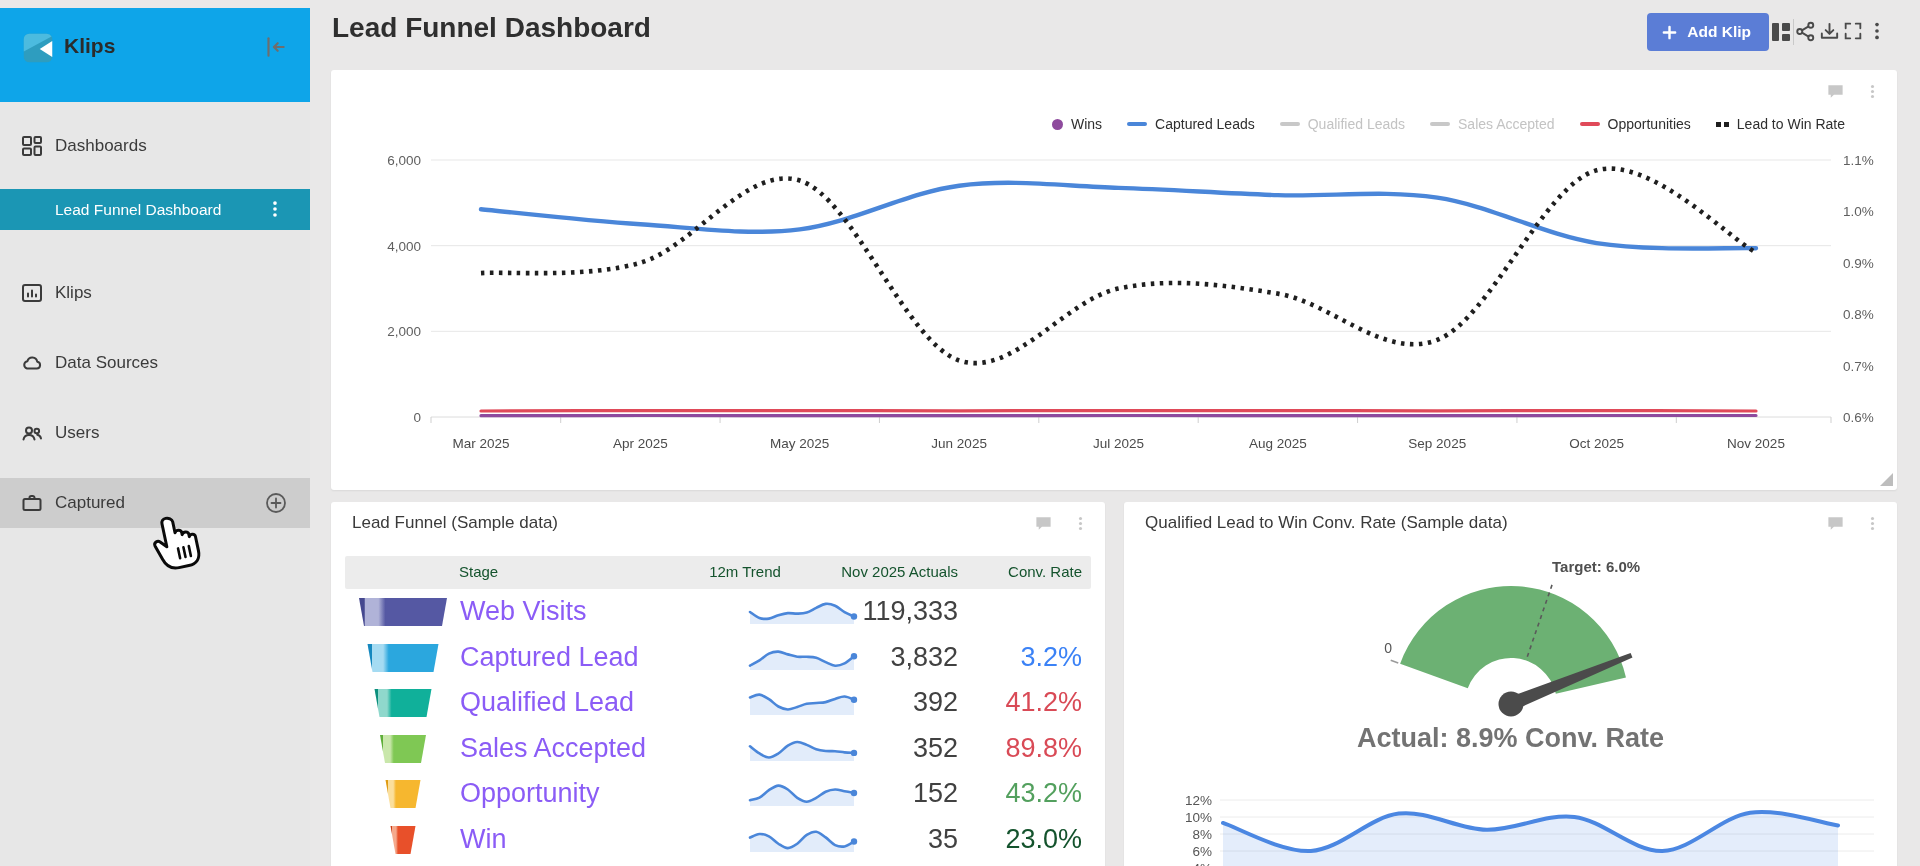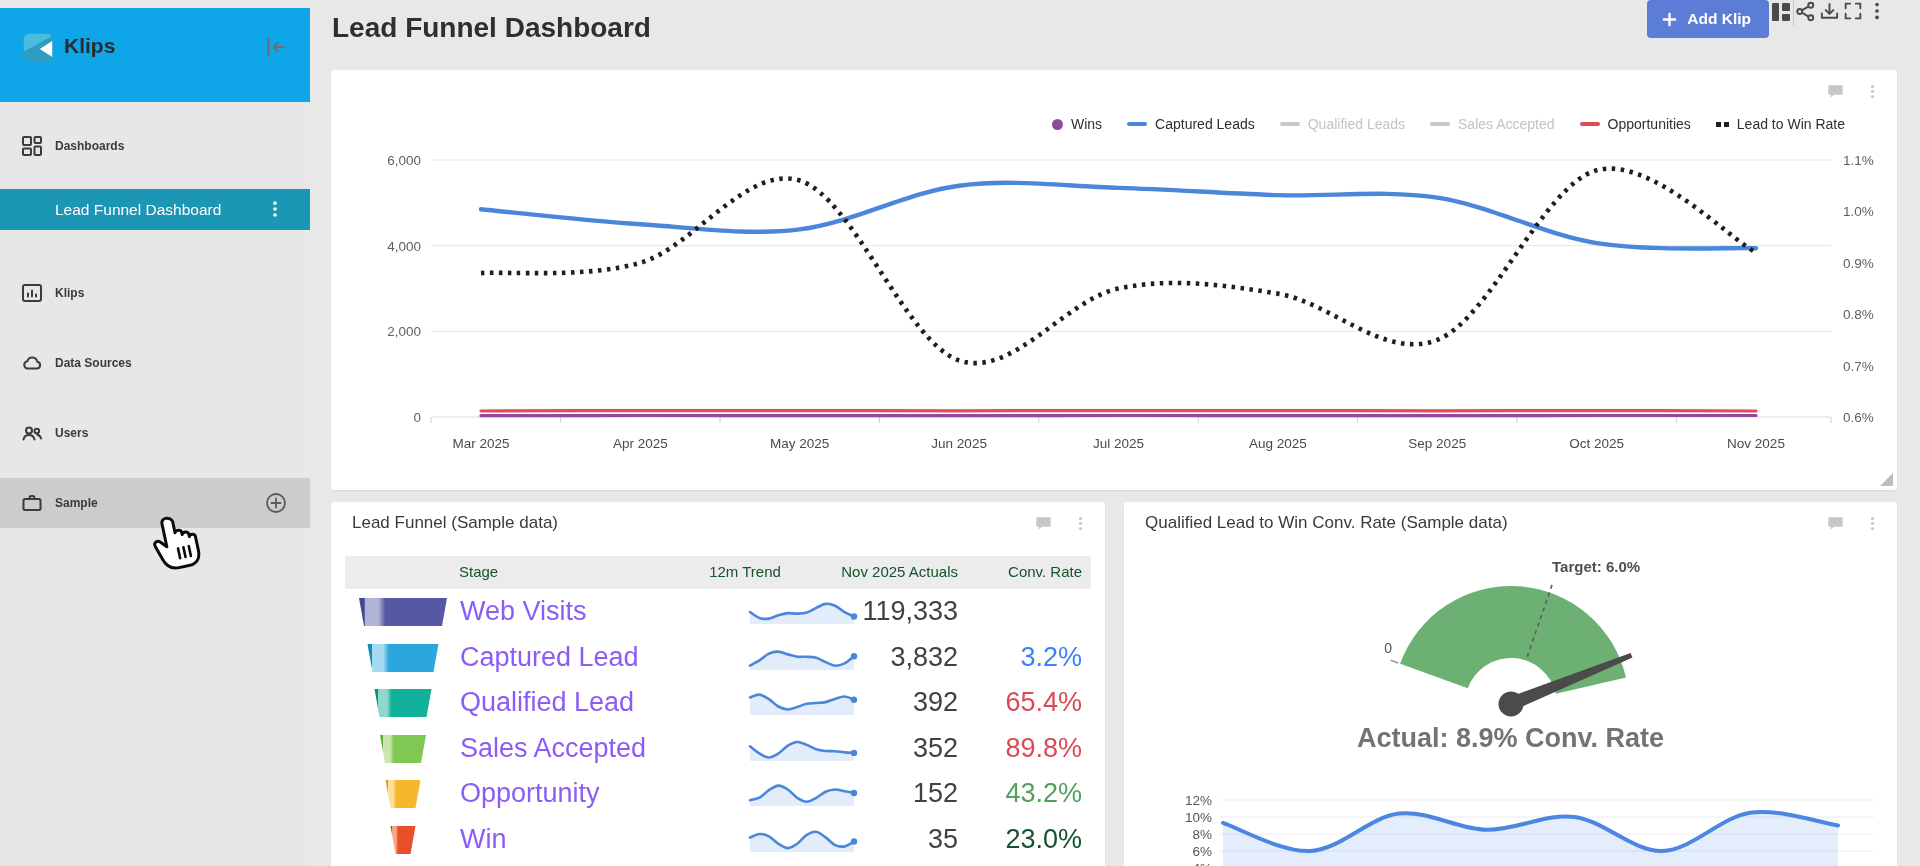--- a/index.html
+++ b/index.html
@@ -27,7 +27,7 @@
   
   #main-header { position:absolute; left:310px; top:0; width:1610px; height:64px; }
   #page-title { position:absolute; left:22px; top:12px; font-size:28px; font-weight:600; color:#2f2f2f; }
-  #header-actions { position:absolute; right:30px; top:0; height:64px; display:flex; }
+  #header-actions { position:absolute; right:30px; top:0; height:64px; display:flex; align-items:center; }
   #add-klip-btn { display:flex; align-items:center; gap:9px; background:#5b7dd6; color:#fff; border:none;
                   border-radius:4px; height:38px; padding:0 18px 0 14px; font-size:15.5px; font-weight:700;
                   font-family:inherit; cursor:pointer; }

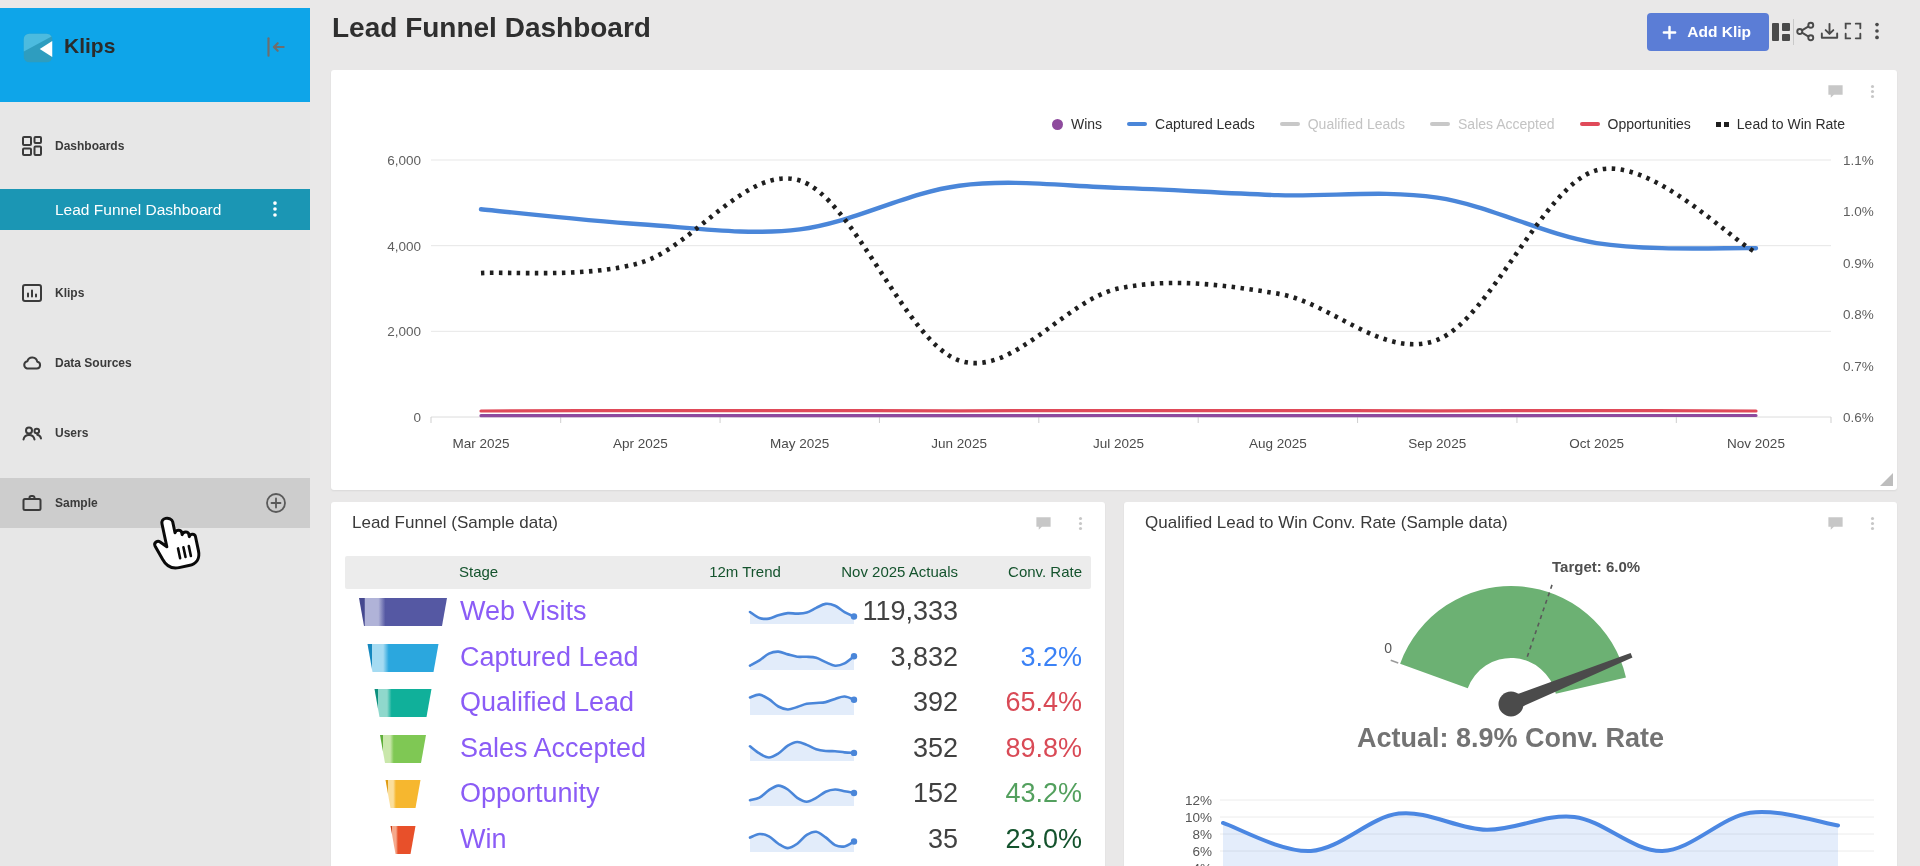--- a/index.html
+++ b/index.html
@@ -17,7 +17,7 @@
   .collapse-btn { position:absolute; right:22px; top:8px; width:26px; height:26px; cursor:pointer; }
   .side-item { position:absolute; left:0; width:310px; display:flex; align-items:center; cursor:pointer; }
   .side-item .s-icon { position:absolute; left:20px; width:24px; height:24px; }
-  .side-item .s-label { position:absolute; left:55px; font-size:12px; font-weight:700; color:#3b3b3b; white-space:nowrap; }
+  .side-item .s-label { position:absolute; left:55px; font-size:17px; font-weight:400; color:#3b3b3b; white-space:nowrap; }
   .side-item.selected { background:#1b96b4; }
   .side-item.selected .s-label { color:#fff; font-size:15.5px; font-weight:500; }
   .side-item.hovered { background:#cdcdcd; }

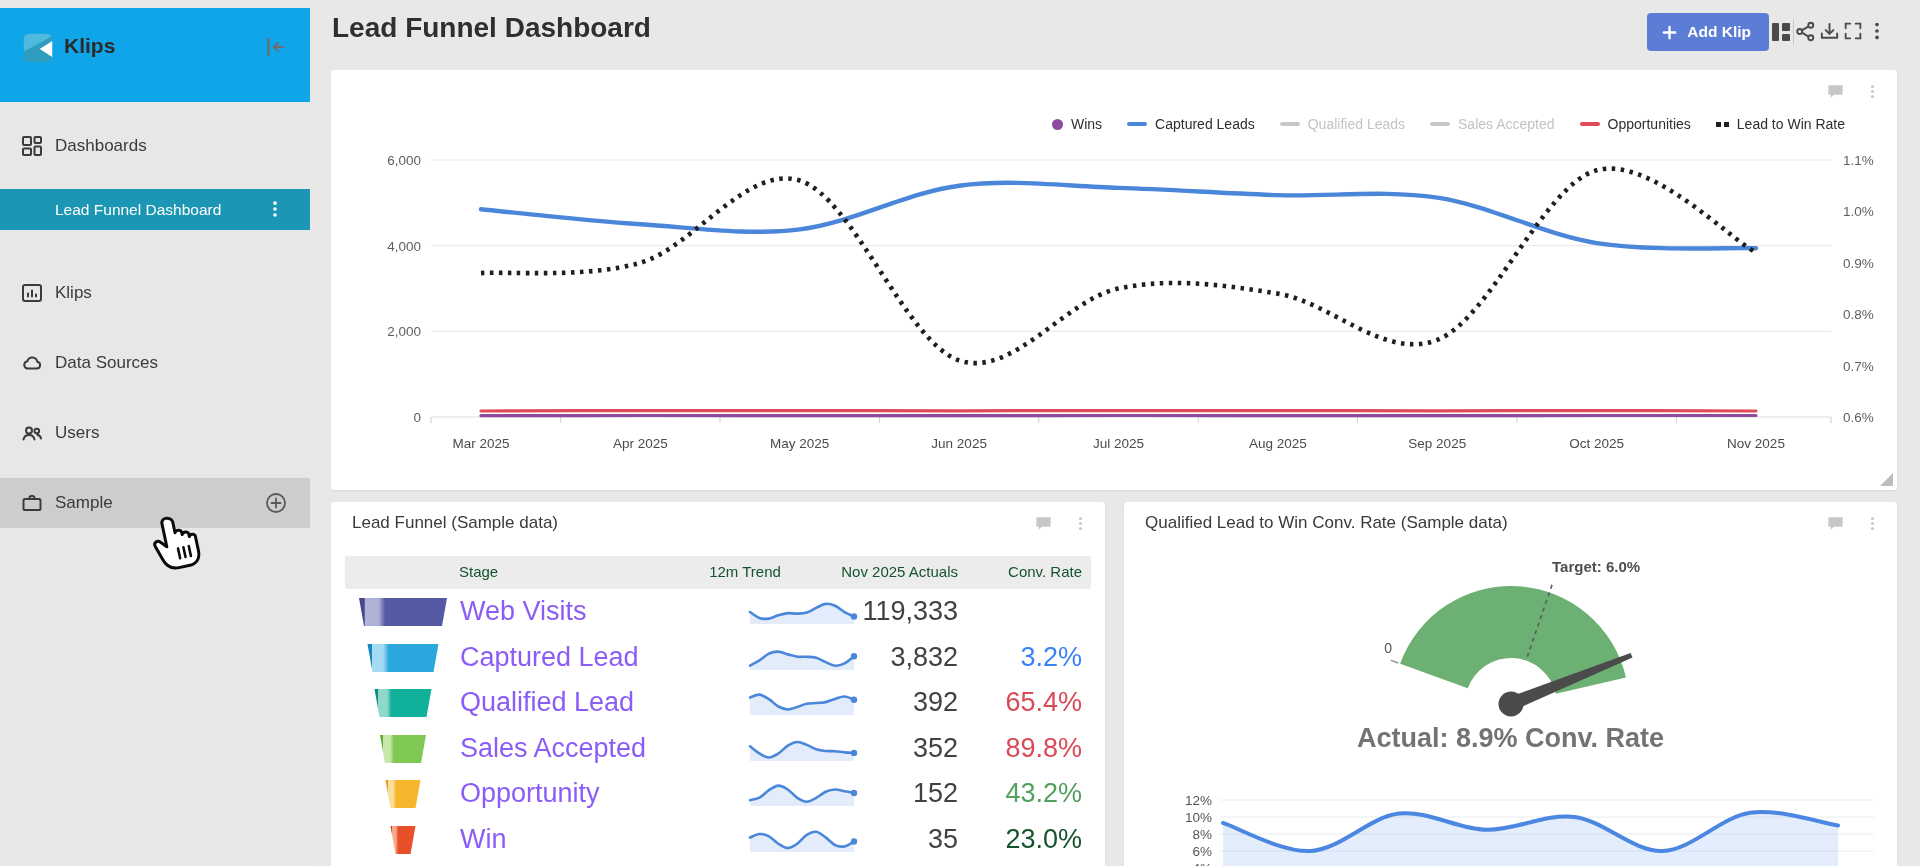--- a/index.html
+++ b/index.html
@@ -143,7 +143,7 @@
               <rect x="3.5" y="8" width="17" height="11" rx="1.5"></rect>
               <path d="M9.5 8V6.8A1.8 1.8 0 0 1 11.3 5h1.4a1.8 1.8 0 0 1 1.8 1.8V8"></path>
             </svg></span>
-          <span class="s-label">Sample</span>
+          <span class="s-label">Captured</span>
           <span class="s-trail"><svg viewBox="0 0 24 24" width="24" height="24" fill="none" stroke="#5a5a5a" stroke-width="1.8" stroke-linecap="round">
               <circle cx="12" cy="12" r="9"></circle>
               <path d="M12 7.5v9M7.5 12h9"></path>

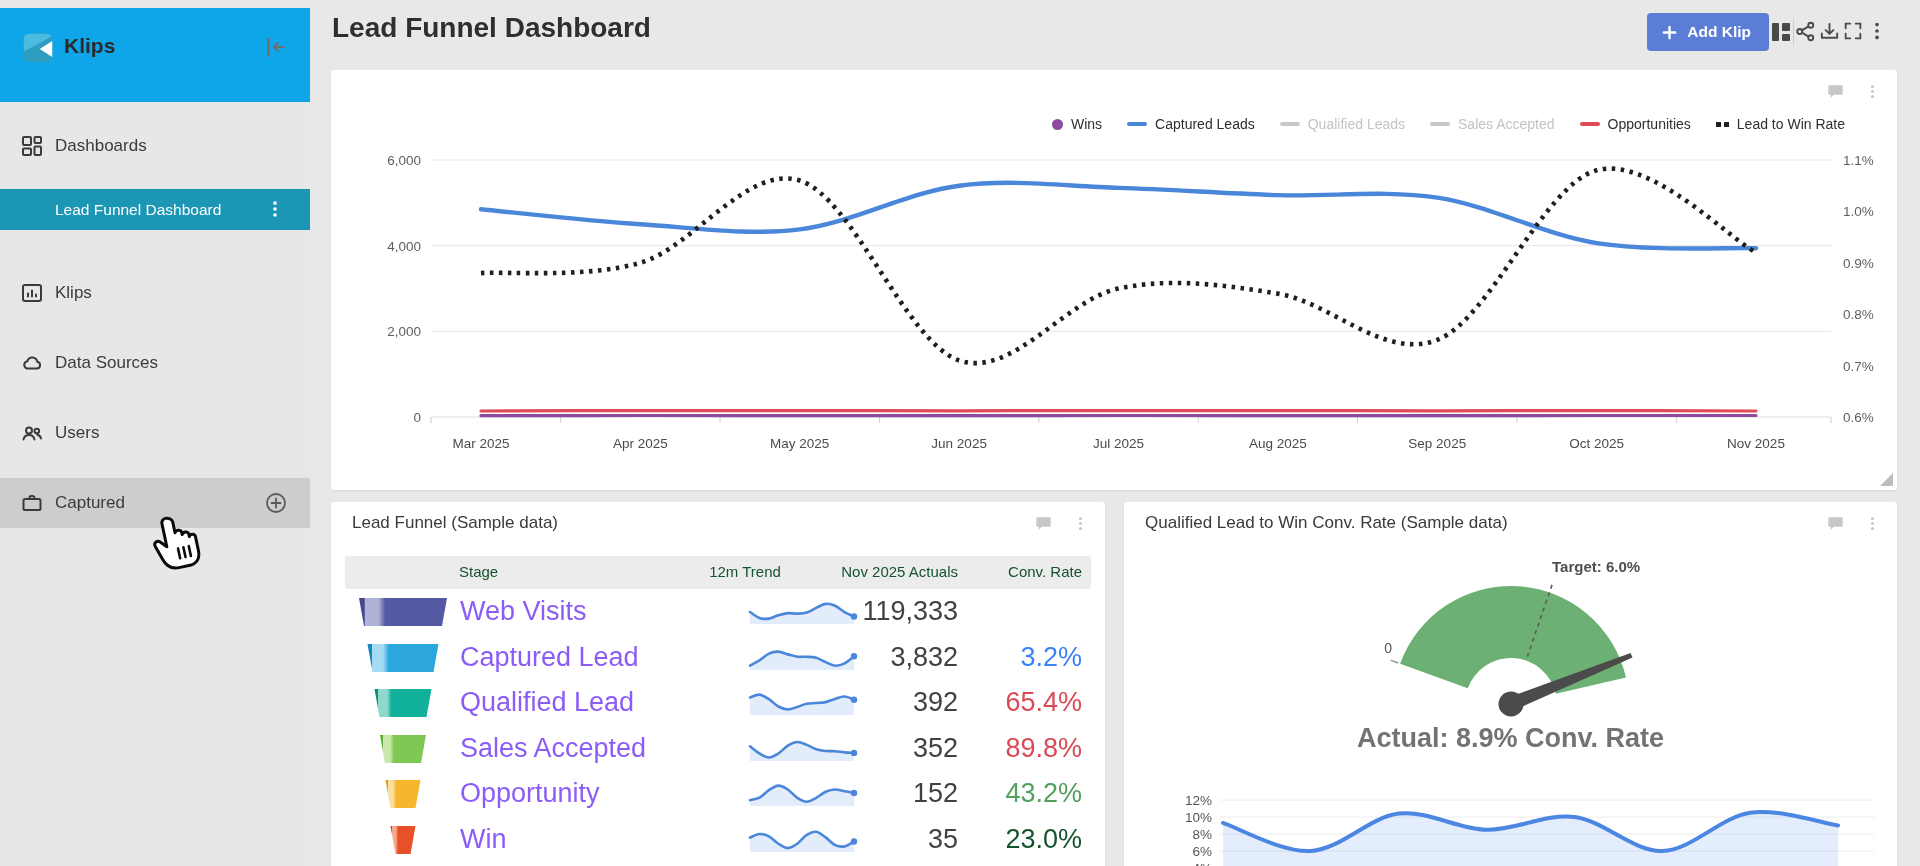--- a/index.html
+++ b/index.html
@@ -371,7 +371,7 @@
             <circle cx="108" cy="10.701471877326401" r="3.2" fill="#4a86d9"></circle>
           </svg>
           <span class="t-actual">392</span>
-          <span class="t-conv" style="color: rgb(217, 74, 86);">65.4%</span>
+          <span class="t-conv" style="color: rgb(217, 74, 86);">41.2%</span>
         </div>
         <div class="t-row" style="top: 223.8px;">
           <svg class="funnel-svg" width="92" height="30" viewBox="0 0 92 30" style="left: 26px; top: 8px;">

